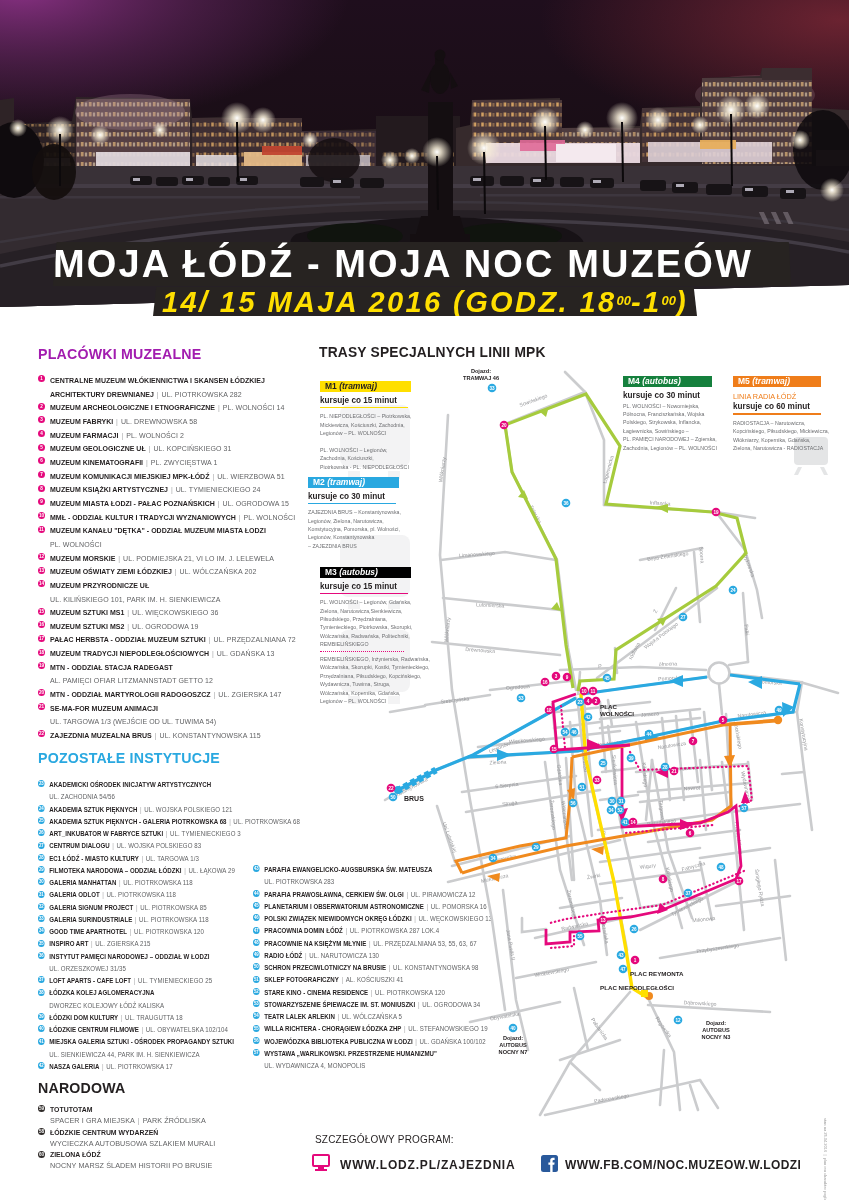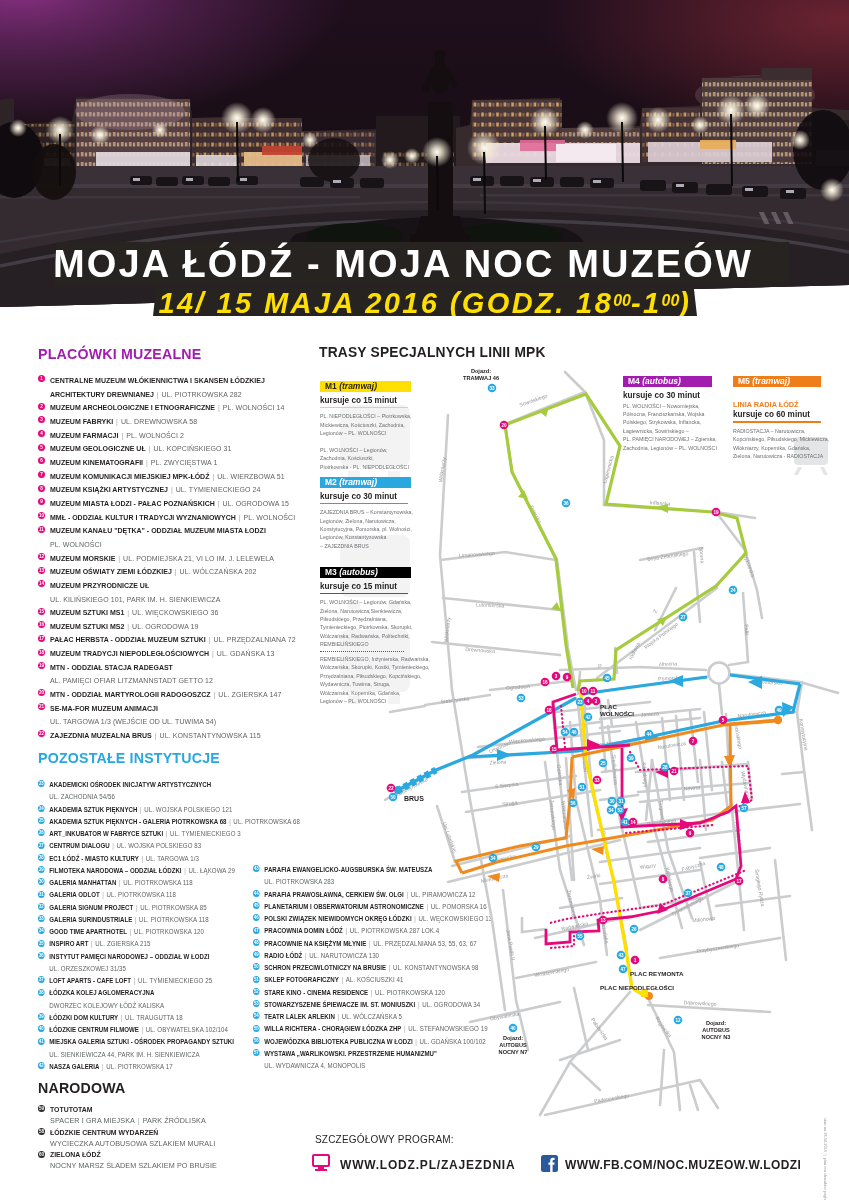--- a/index.html
+++ b/index.html
@@ -10,7 +10,7 @@
 .band2{position:absolute;left:153px;top:287px;width:544px;height:29px;background:#272321;
   clip-path:polygon(0.6% 0,99.4% 0,100% 100%,0 100%);
   color:#ffdf00;font-weight:bold;font-style:italic;font-size:29px;letter-spacing:2.4px;text-align:center;line-height:28px;white-space:nowrap}
-.band2 sup{font-size:16px;vertical-align:7px;letter-spacing:0}
+.band2 sup{font-size:13px;vertical-align:7px;letter-spacing:0}
 .h1{position:absolute;font-weight:bold;font-size:14.2px;letter-spacing:0.2px;white-space:nowrap}
 .pink{color:#a21caf}
 .blue{color:#29a8e0}

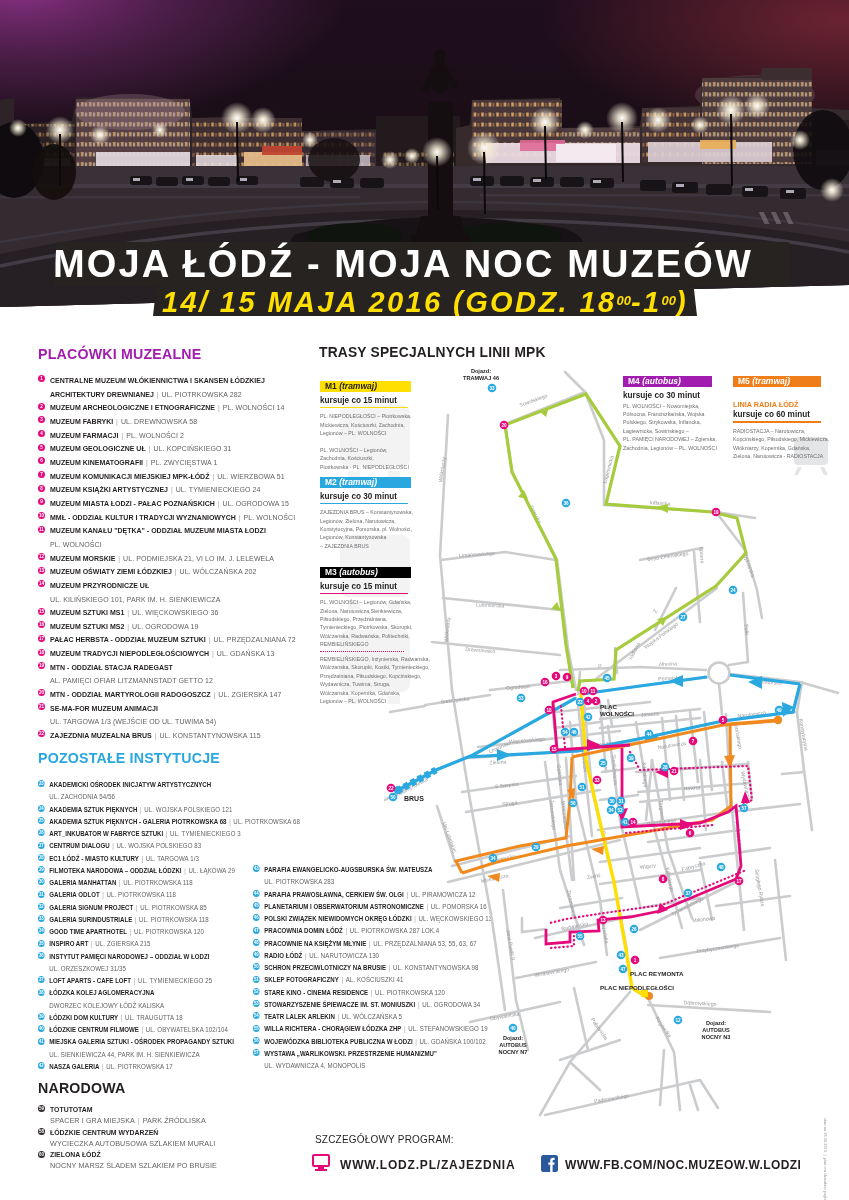--- a/index.html
+++ b/index.html
@@ -849,7 +849,7 @@
 </div>
 
 <div class="leg" style="left:623px;top:376px;width:89px">
-<div class="bar" style="background:#a21caf">M4 <i>(autobus)</i></div>
+<div class="bar" style="background:#15803d">M4 <i>(autobus)</i></div>
 <div class="kur">kursuje co 30 minut</div>
 <div class="rt">PL. WOLNOŚCI – Nowomiejska,<br>Północna, Franciszkańska, Wojska<br>Polskiego, Strykowska, Inflancka,<br>Łagiewnicka, Sowińskiego –<br>PL. PAMIĘCI NARODOWEJ – Zgierska,<br>Zachodnia, Legionów – PL. WOLNOŚCI</div>
 </div>

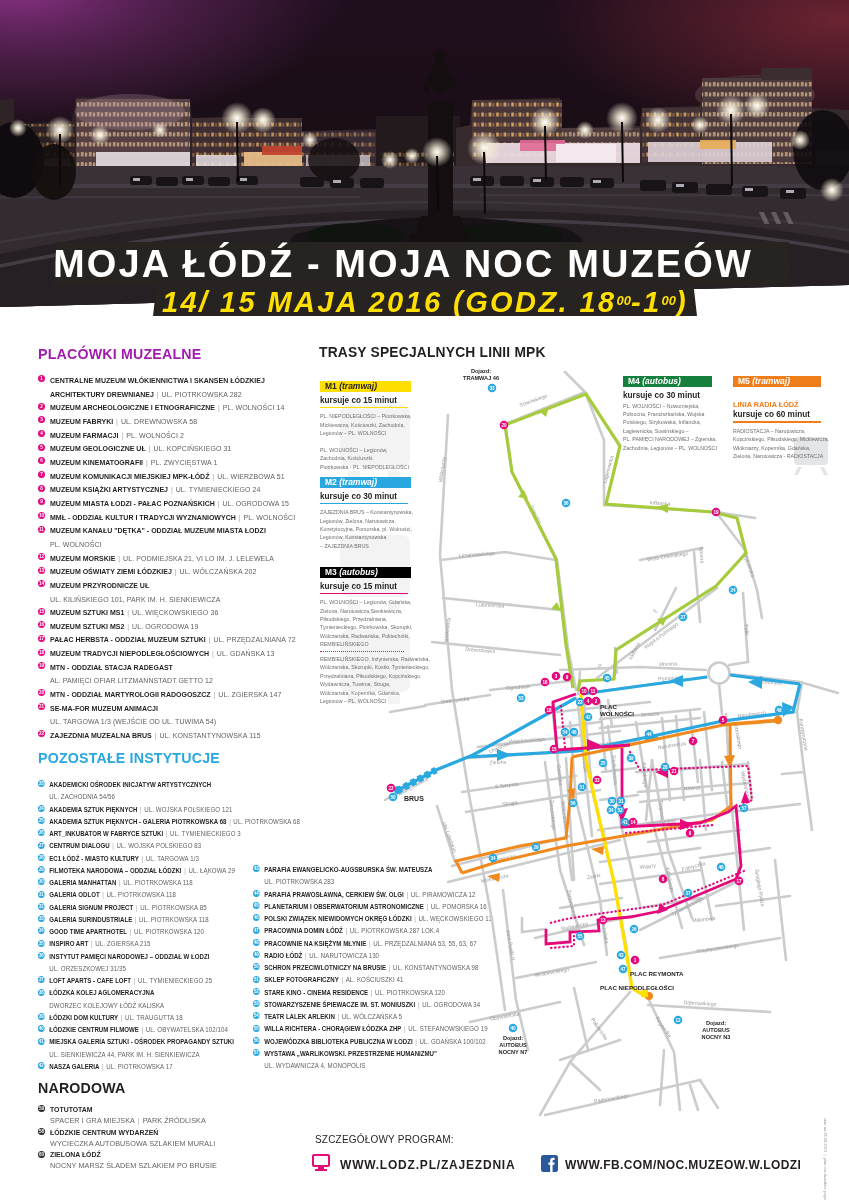--- a/index.html
+++ b/index.html
@@ -856,7 +856,7 @@
 
 <div class="leg" style="left:733px;top:376px;width:88px">
 <div class="bar" style="background:#ef7d1a">M5 <i>(tramwaj)</i></div>
-<div style="color:#ef7d1a;font-weight:bold;font-size:7.3px;margin-top:13px">LINIA RADIA ŁÓDŹ</div>
+<div style="color:#ef7d1a;font-weight:normal;font-size:7.3px;margin-top:5px">LINIA RADIA ŁÓDŹ</div>
 <div class="kur" style="margin-top:1px">kursuje co 60 minut</div>
 <div class="rule" style="background:#ef7d1a"></div>
 <div class="rt">RADIOSTACJA – Narutowicza,<br>Kopcińskiego, Piłsudskiego, Mickiewicza,<br>Włókniarzy, Kopernika, Gdańska,<br>Zielona, Narutowicza - RADIOSTACJA</div>

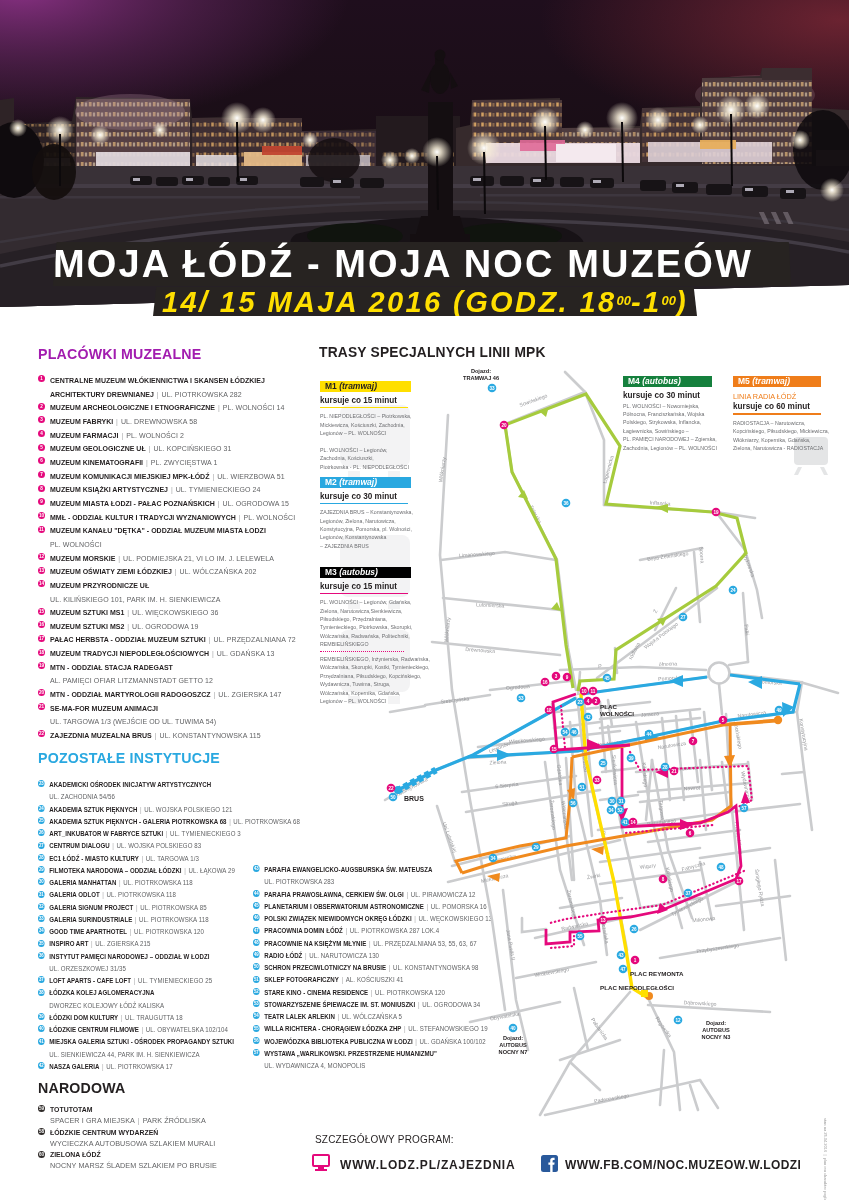--- a/index.html
+++ b/index.html
@@ -832,7 +832,7 @@
 <div class="rt">PL. NIEPODLEGŁOŚCI – Piotrkowska,<br>Mickiewicza, Kościuszki, Zachodnia,<br>Legionów – PL. WOLNOŚCI<br><br>PL. WOLNOŚCI – Legionów,<br>Zachodnia, Kościuszki,<br>Piotrkowska - PL. NIEPODLEGŁOŚCI</div>
 </div>
 
-<div class="leg" style="left:320px;top:477px;width:91px">
+<div class="leg" style="left:308px;top:477px;width:91px">
 <div class="bar" style="background:#29a8e0">M2 <i>(tramwaj)</i></div>
 <div class="kur">kursuje co 30 minut</div>
 <div class="rule" style="background:#29a8e0"></div>

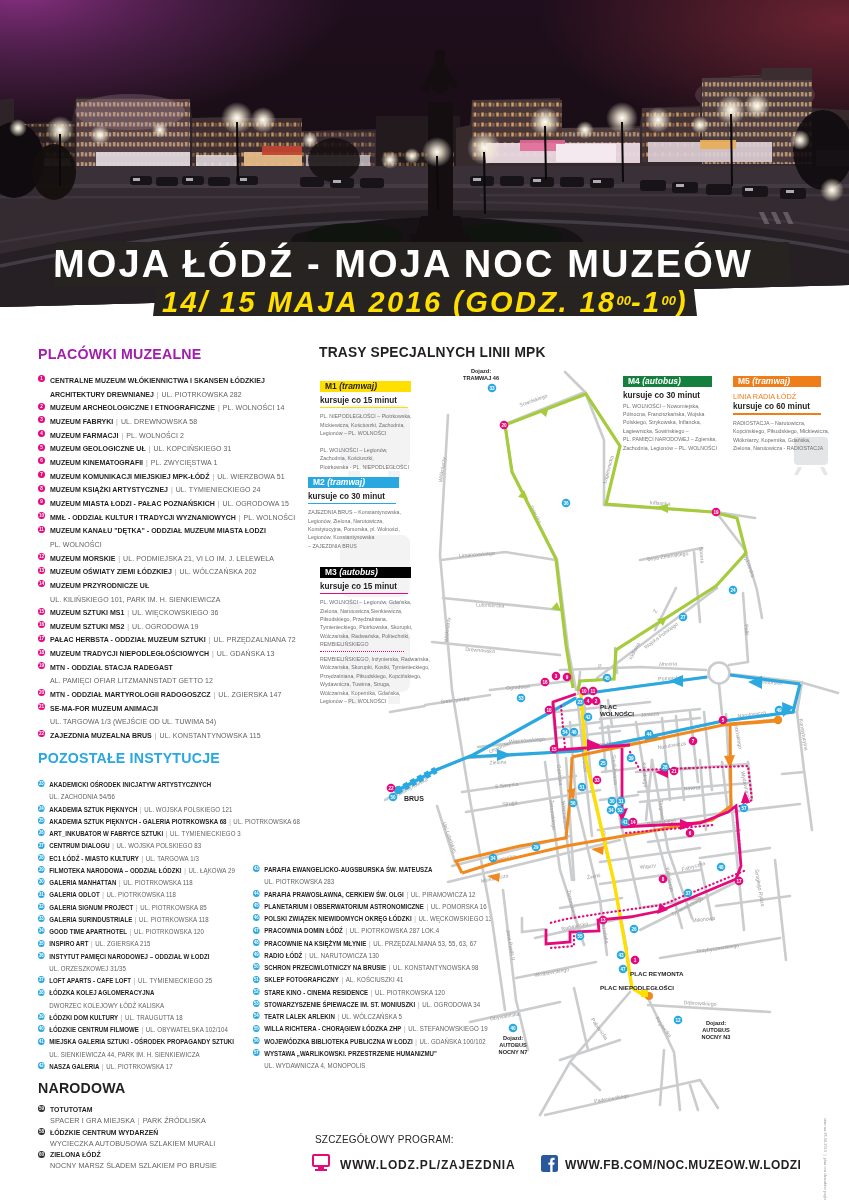--- a/index.html
+++ b/index.html
@@ -303,7 +303,7 @@
 <div class="list s3" style="left:38px;top:1104px;width:260px">
 <div class="it"><span class="num nd">59</span><b>TOTUTOTAM</b><br><span class="ad">SPACER I GRA MIEJSKA <span class="sep">|</span> PARK ŹRÓDLISKA</span></div>
 <div class="it"><span class="num nd">58</span><b>ŁÓDZKIE CENTRUM WYDARZEŃ</b><br><span class="ad">WYCIECZKA AUTOBUSOWA SZLAKIEM MURALI</span></div>
-<div class="it"><span class="num nd">60</span><b>ZIELONA ŁÓDŹ</b><br><span class="ad">NOCNY MARSZ ŚLADEM SZLAKIEM PO BRUSIE</span></div>
+<div class="it"><span class="num nd">60</span><b>ZIELONA ŁÓDŹ</b><br><span class="ad">NOCNY MARSZ ŚLADEM HISTORII PO BRUSIE</span></div>
 </div>
 
 <div class="h1 dark" style="left:319px;top:345px;font-size:13.8px">TRASY SPECJALNYCH LINII MPK</div>

